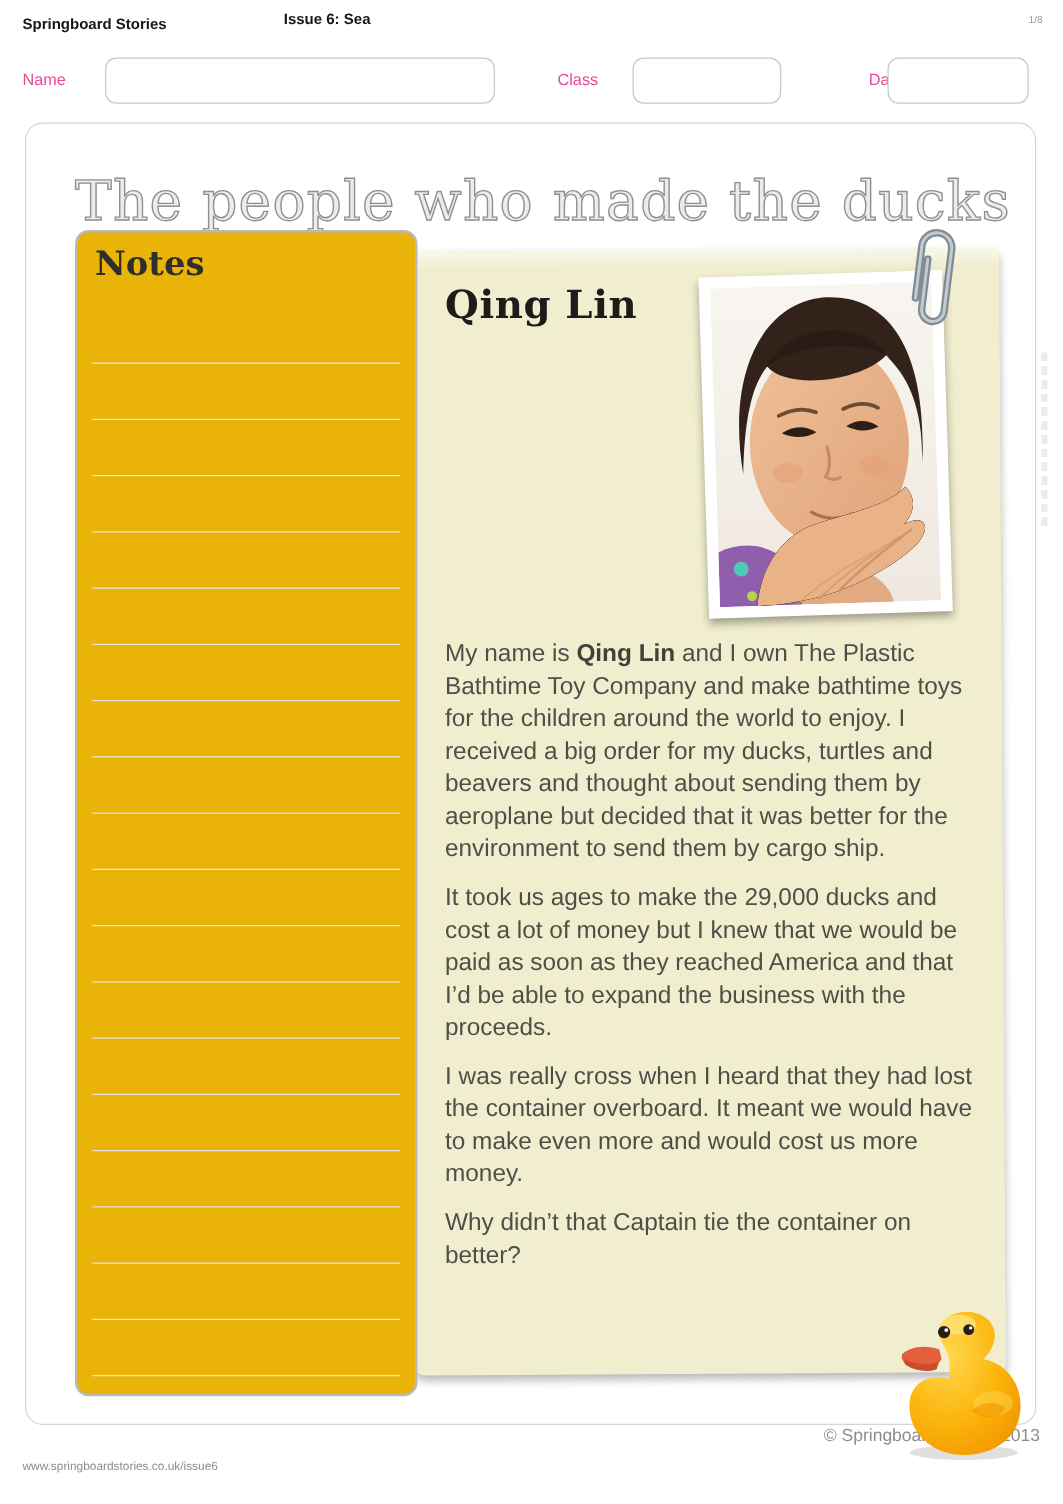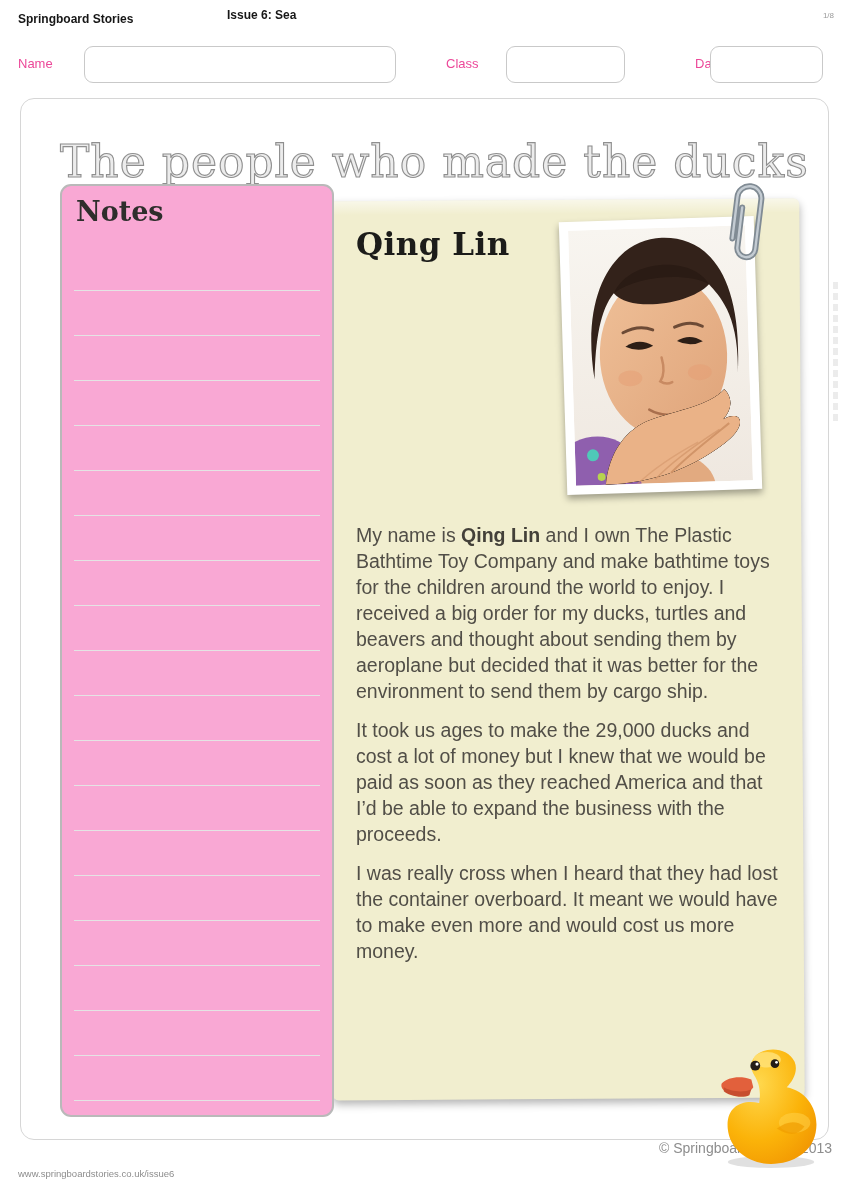--- a/index.html
+++ b/index.html
@@ -30,7 +30,7 @@
     color:#ececec; -webkit-text-stroke:1.1px #8f8f8f; letter-spacing:1px; white-space:nowrap;margin-top:28px; }
 
   
-  .notes-panel { left:60px; top:184px; width:274px; height:933px; background:#f9a8d4; border:2px solid #b9b9b9; border-radius:11px; z-index:3; }
+  .notes-panel { left:60px; top:184px; width:274px; height:933px; background:#eab308; border:2px solid #b9b9b9; border-radius:11px; z-index:3; }
   .notes-title { left:14px; top:10px; font-family:"DejaVu Serif", serif; font-size:27px; font-weight:600; color:#2e2e2c; position:absolute; }
   .notes-lines { position:absolute; left:12px; right:12px; top:60px; }
   .note-line { height:45px; border-bottom:1px solid #e4e4e4; }

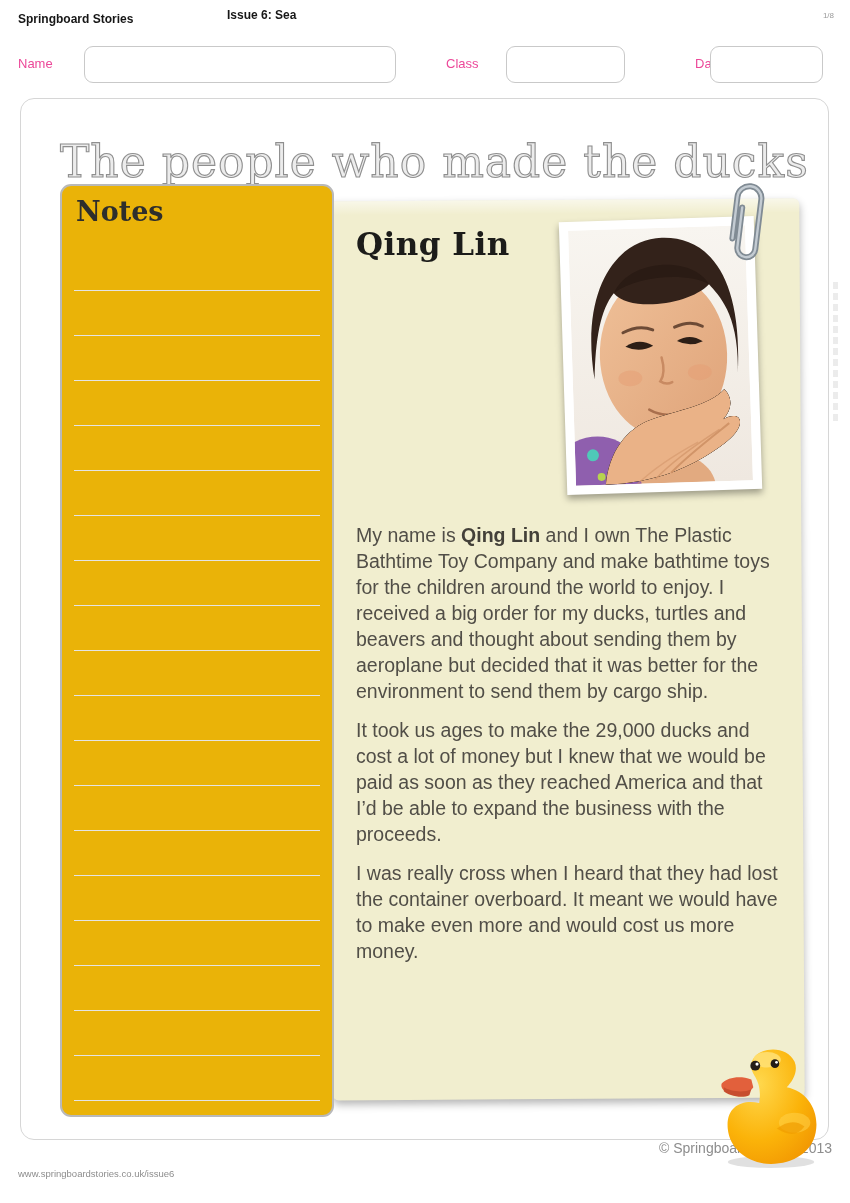--- a/index.html
+++ b/index.html
@@ -53,7 +53,7 @@
 
   
   .story { left:356px; top:510px; width:430px; z-index:4; font-size:19.5px; line-height:26px; color:#514e47; }
-  .story p { margin:12px 0 13px 0; }
+  .story p { margin:0 0 13px 0; }
   .story strong { font-weight:bold; color:#434039; }
 
   

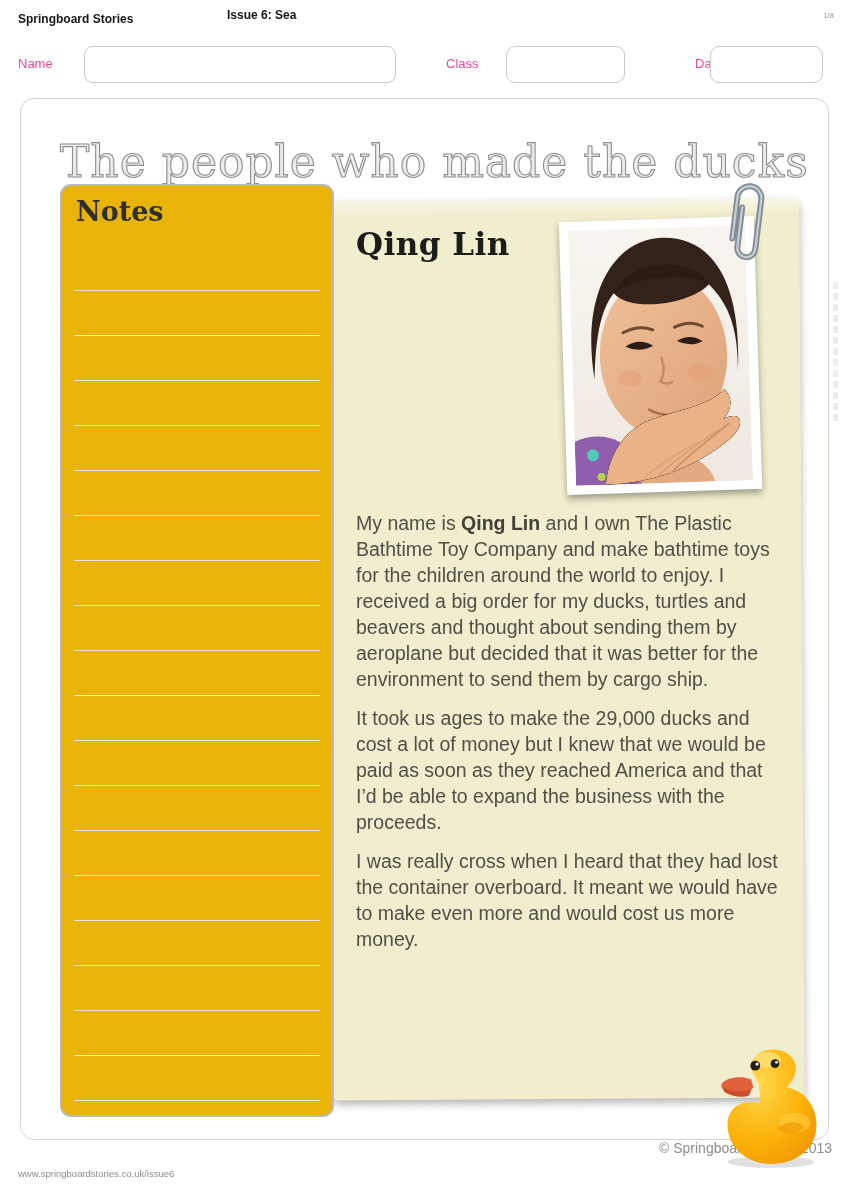--- a/index.html
+++ b/index.html
@@ -172,6 +172,7 @@
     <p><span>My name is </span><strong>Qing Lin</strong><span> and I own The Plastic Bathtime Toy Company and make bathtime toys for the children around the world to enjoy. I received a big order for my ducks, turtles and beavers and thought about sending them by aeroplane but decided that it was better for the environment to send them by cargo ship.</span></p>
     <p><span>It took us ages to make the 29,000 ducks and cost a lot of money but I knew that we would be paid as soon as they reached America and that I’d be able to expand the business with the proceeds.</span></p>
     <p><span>I was really cross when I heard that they had lost the container overboard. It meant we would have to make even more and would cost us more money.</span></p>
+    <p><span>Why didn’t that Captain tie the container on better?</span></p>
   </div>
 
 <svg class="abs duck" viewBox="0 0 120 134">

